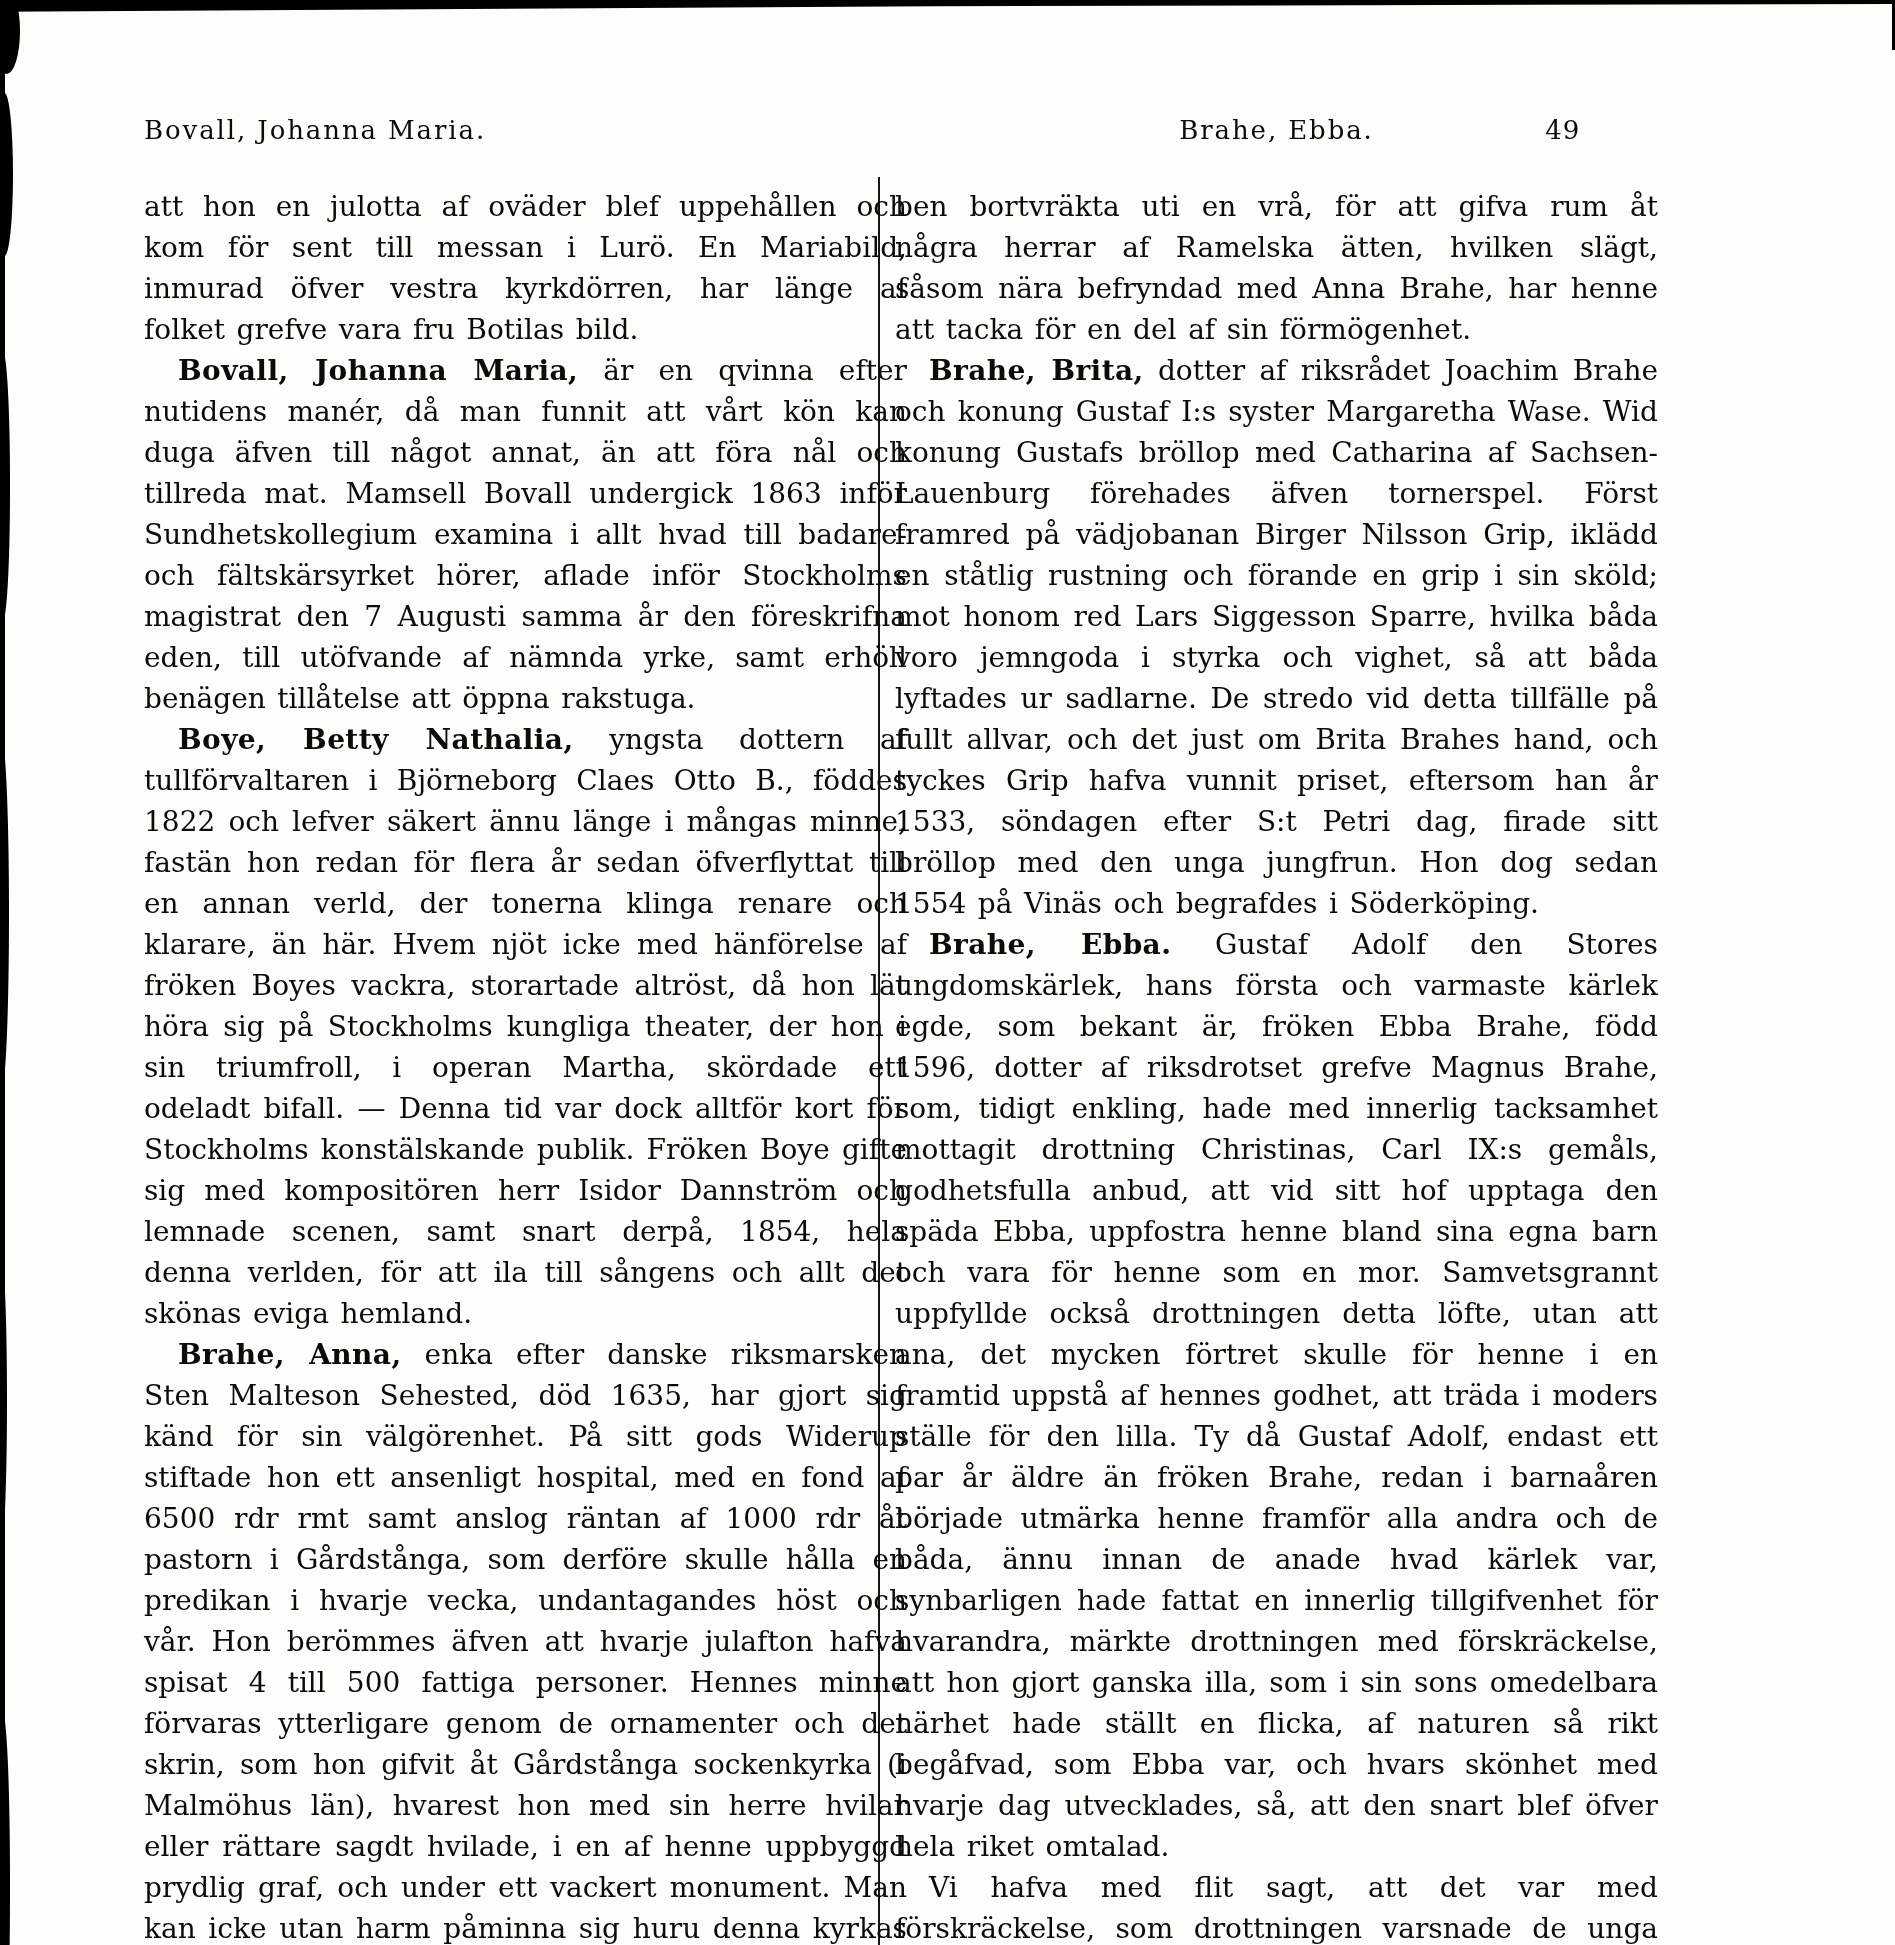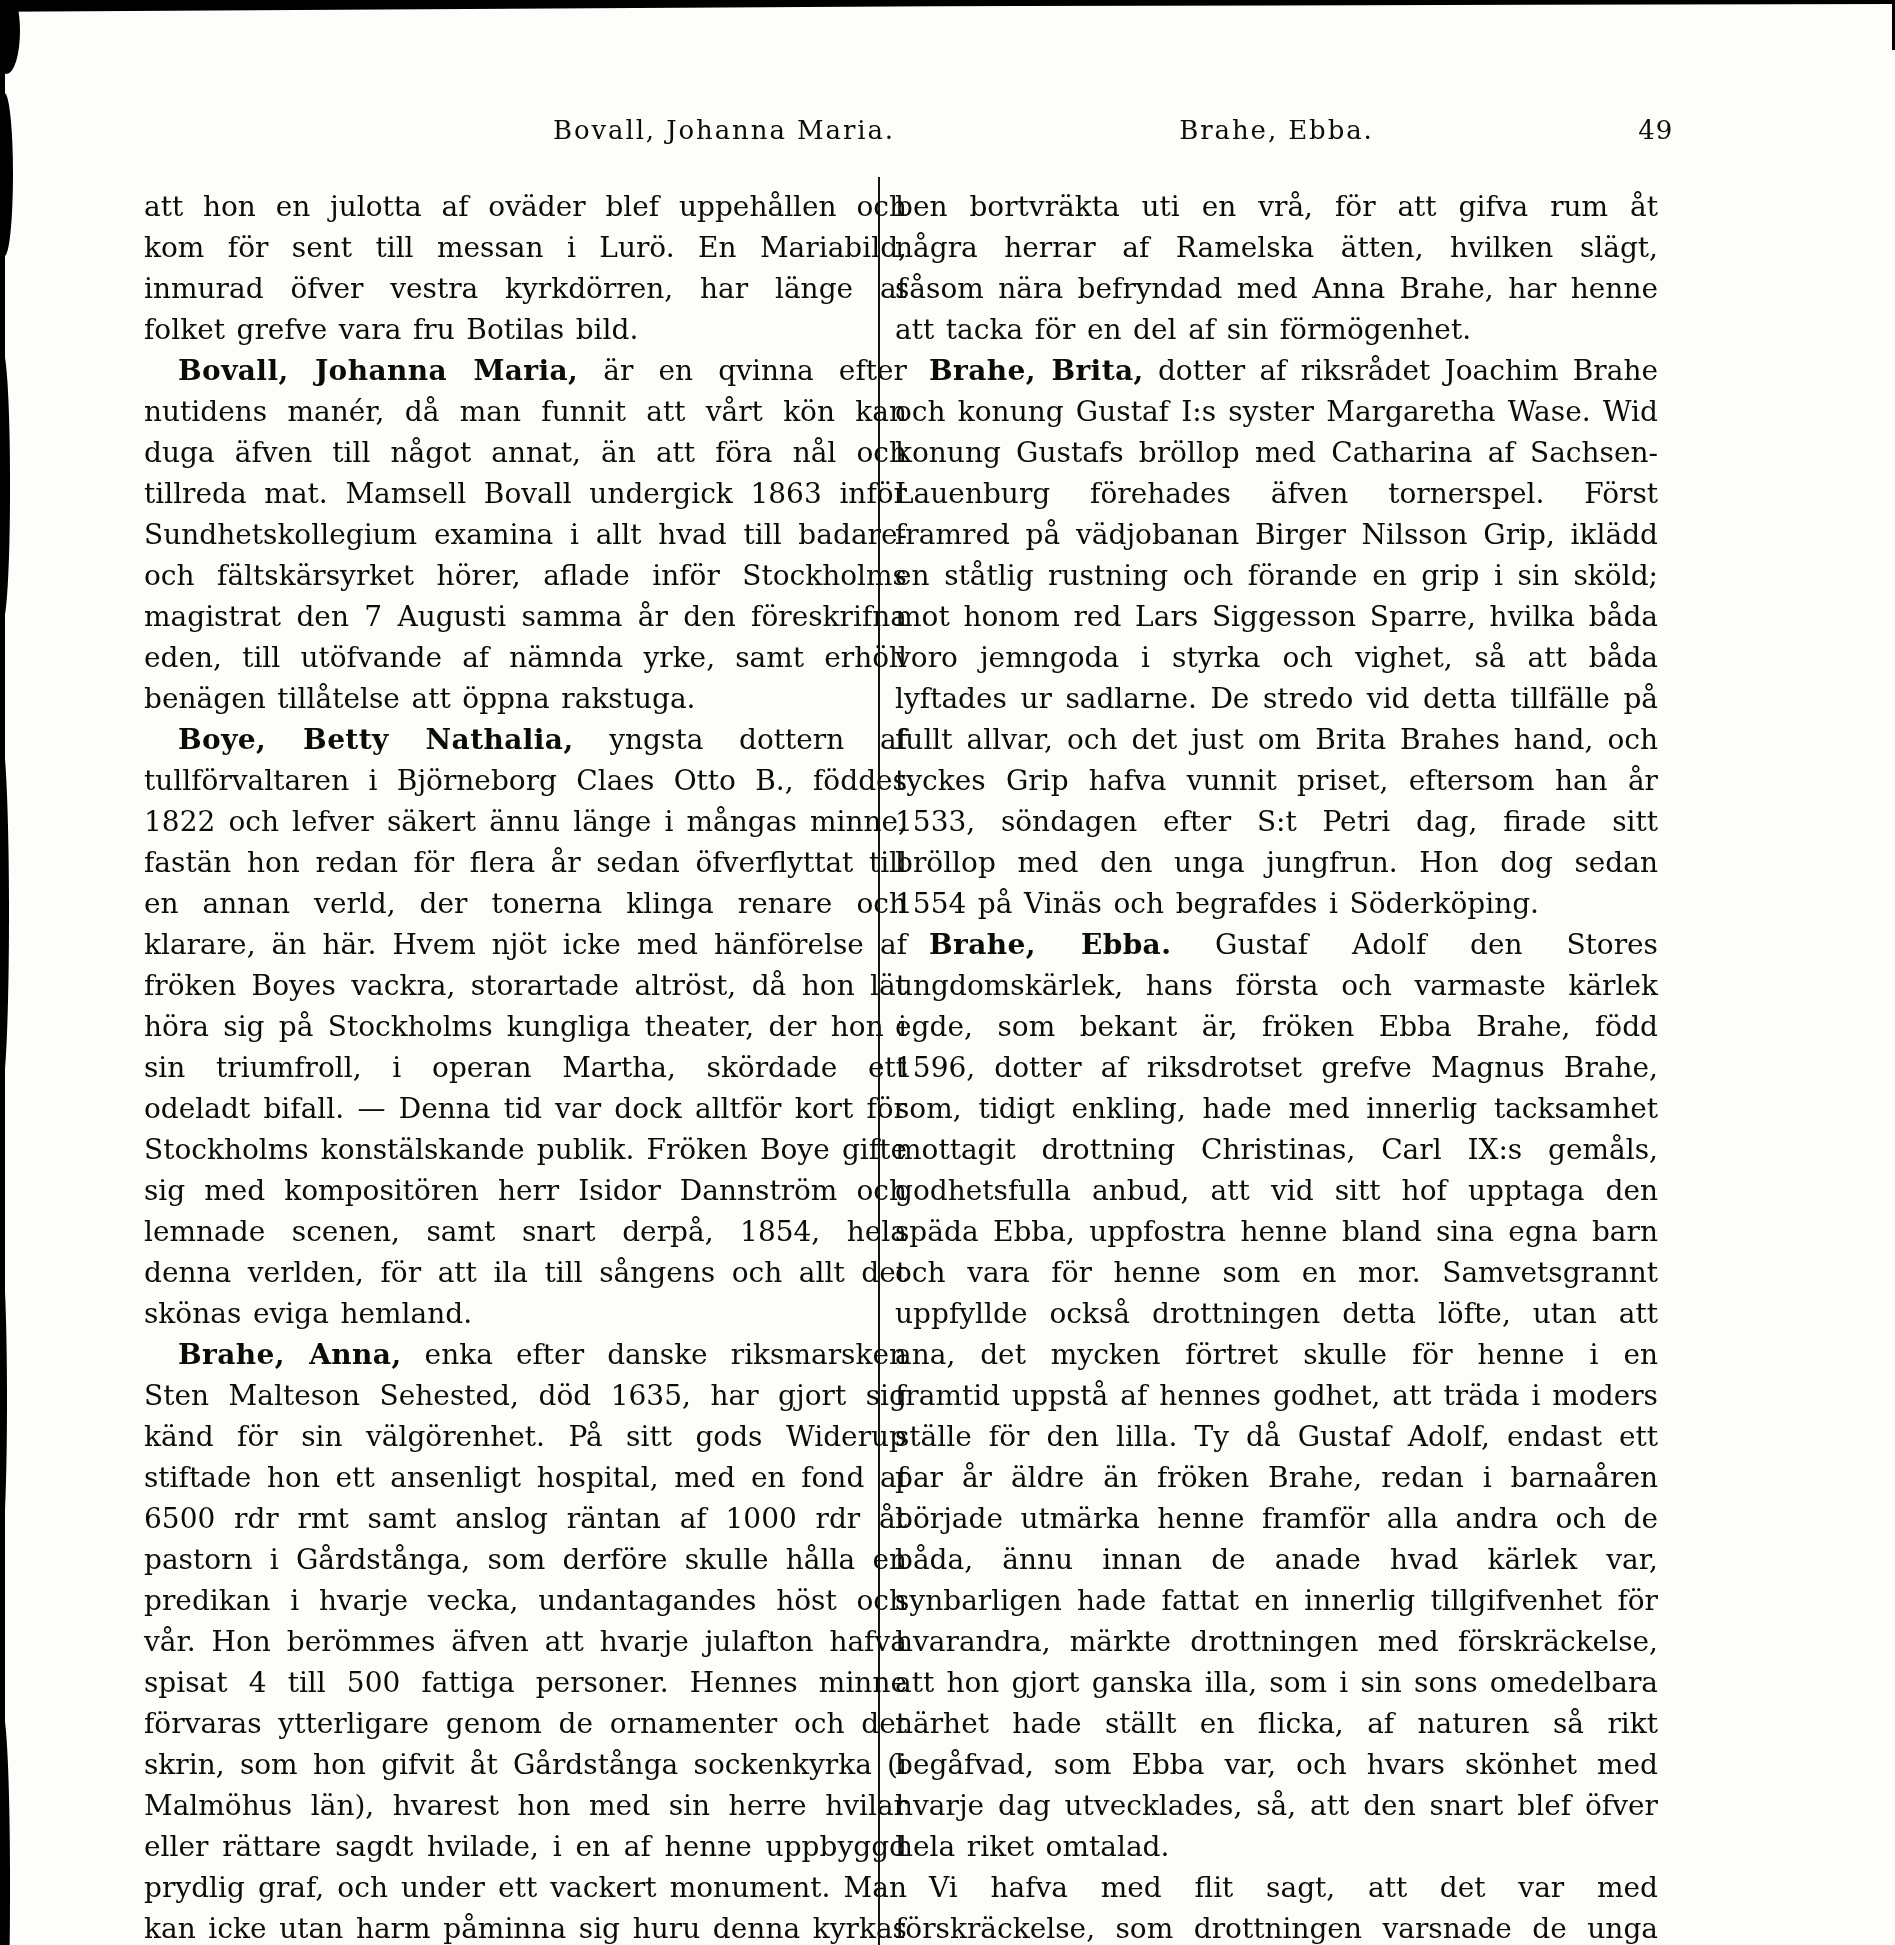--- a/index.html
+++ b/index.html
@@ -22,7 +22,7 @@
     letter-spacing: 1.9px;
     white-space: nowrap;
   }
-  #head-left  { left: 132px;  width: 763px; text-align: right; }
+  #head-left  { left: 144px;  width: 763px; text-align: left; }
   #head-right { left: 895px; width: 763px; text-align: center; }
   #page-number {
     position: absolute;

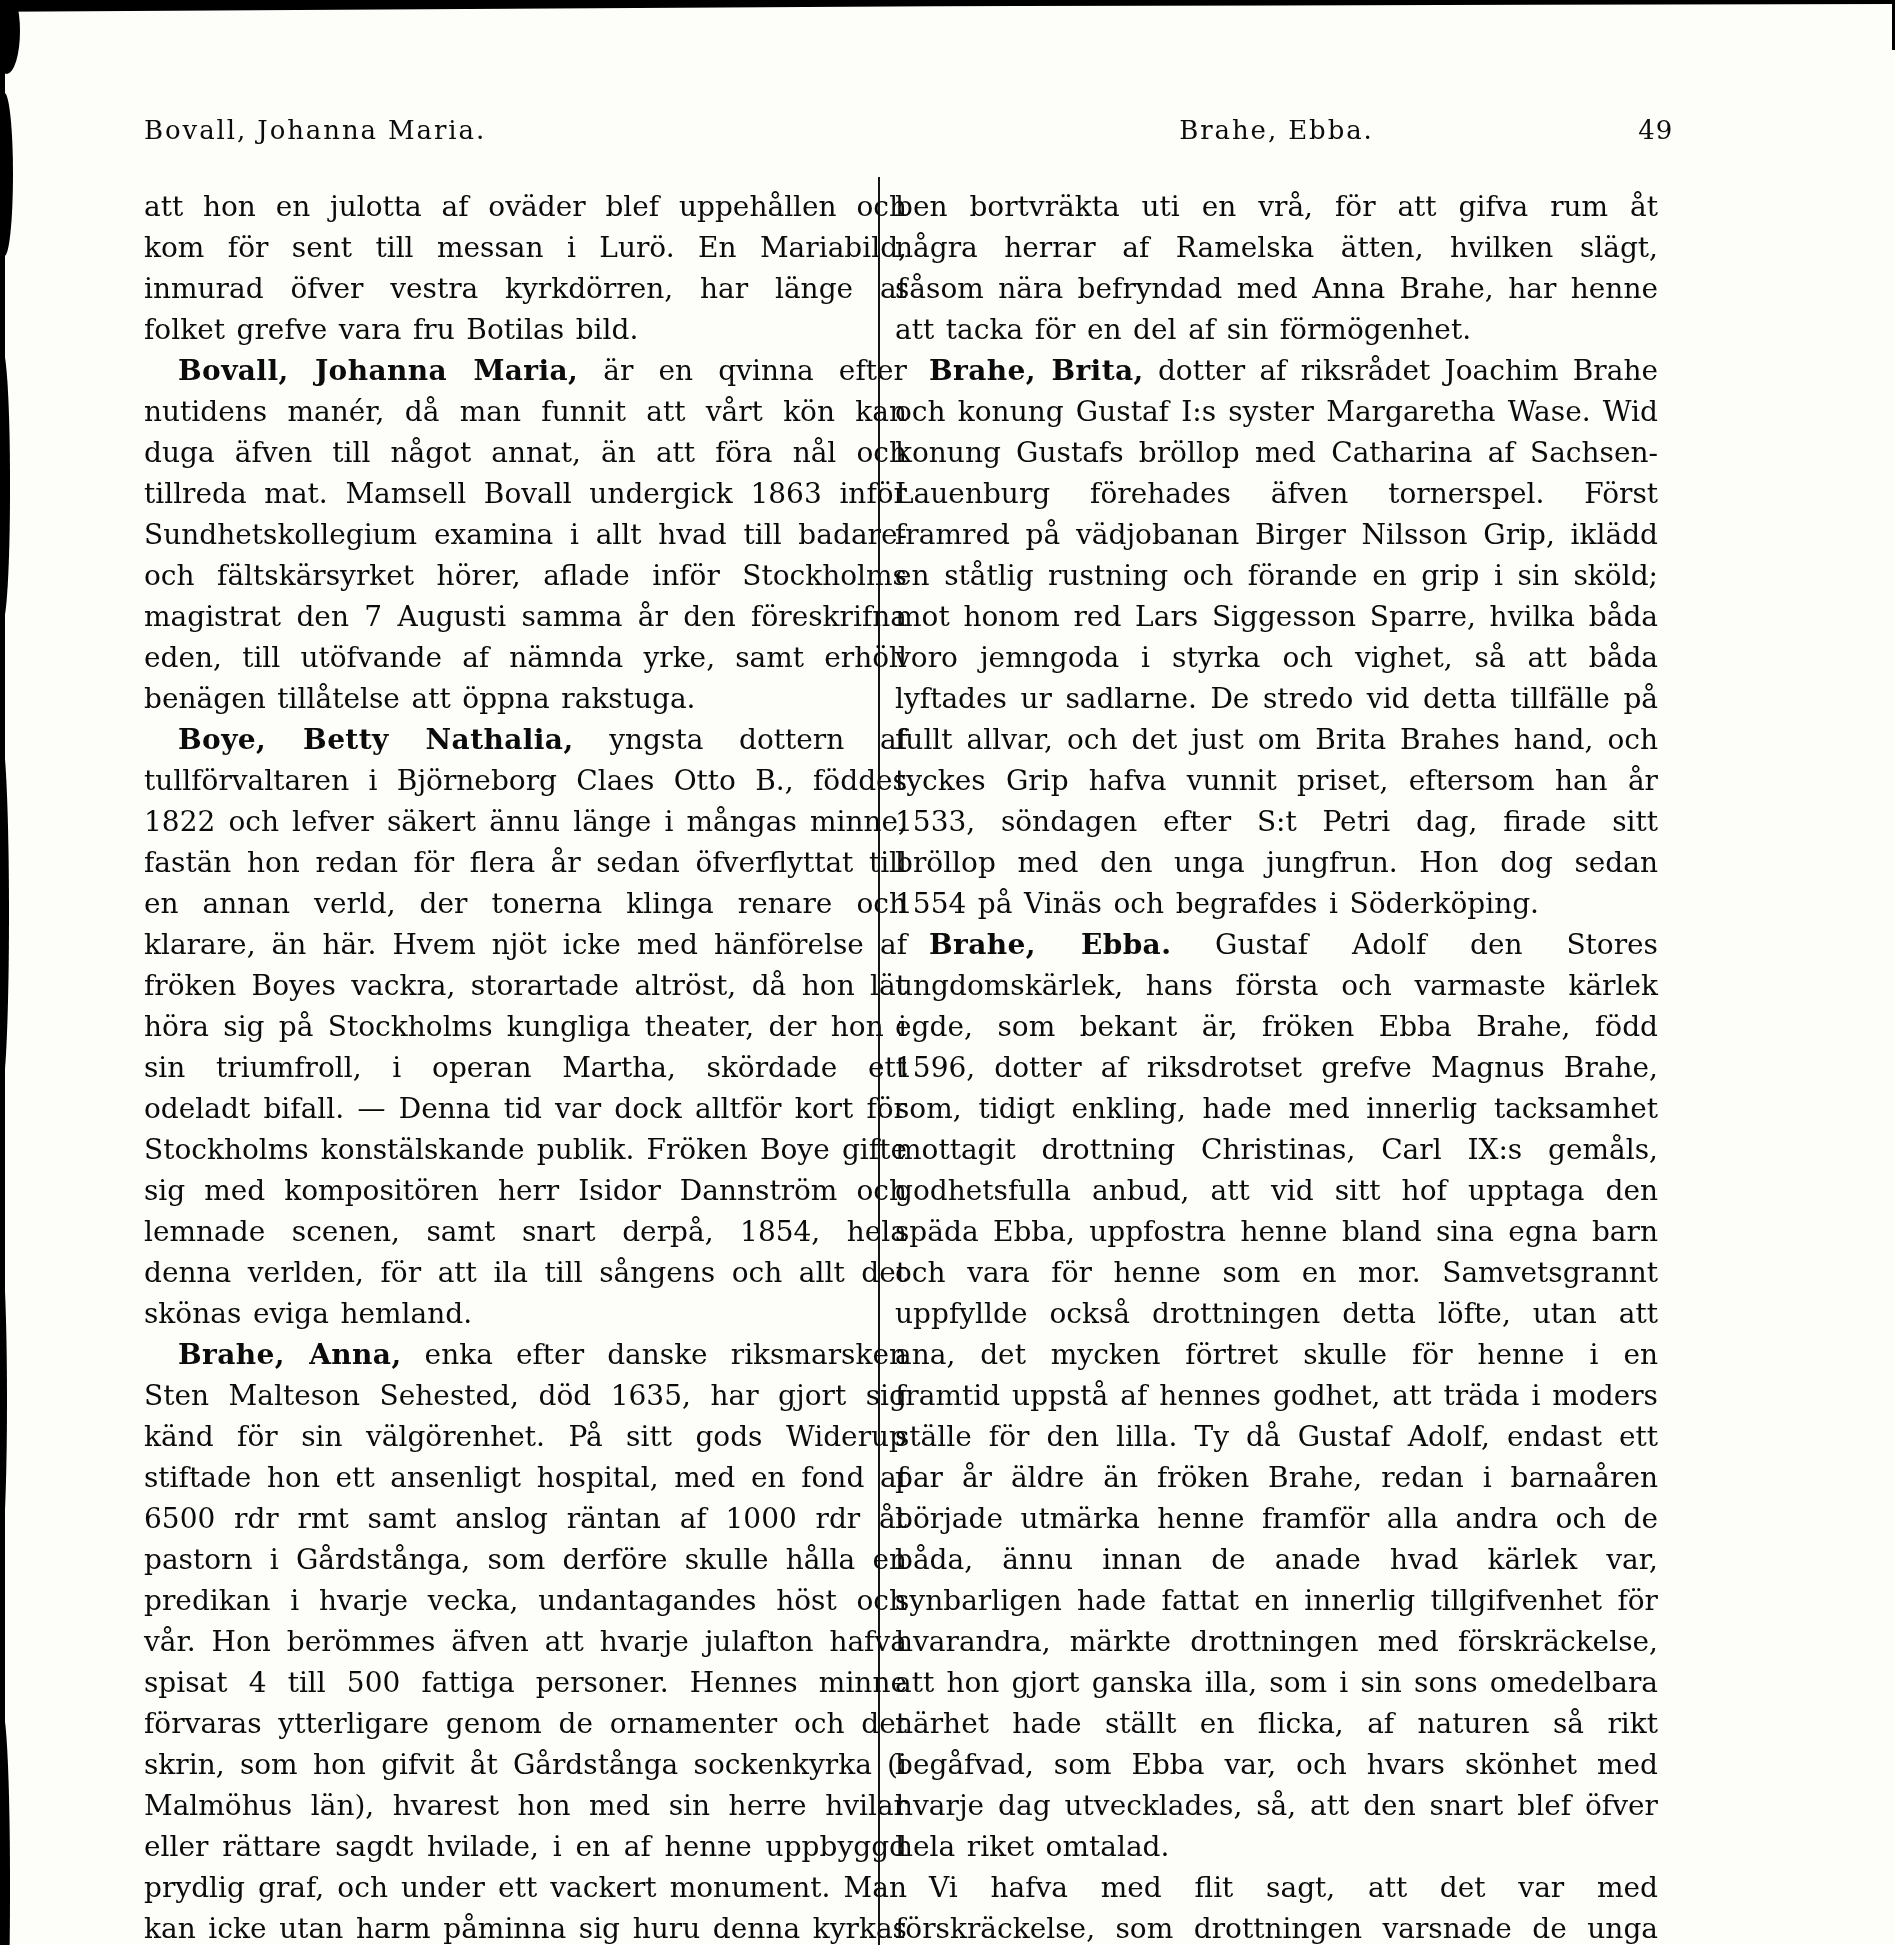--- a/index.html
+++ b/index.html
@@ -27,7 +27,7 @@
   #page-number {
     position: absolute;
     top: 115px;
-    left: 1533px;
+    left: 1440px;
     width: 140px;
     text-align: right;
     font-size: 26px;

